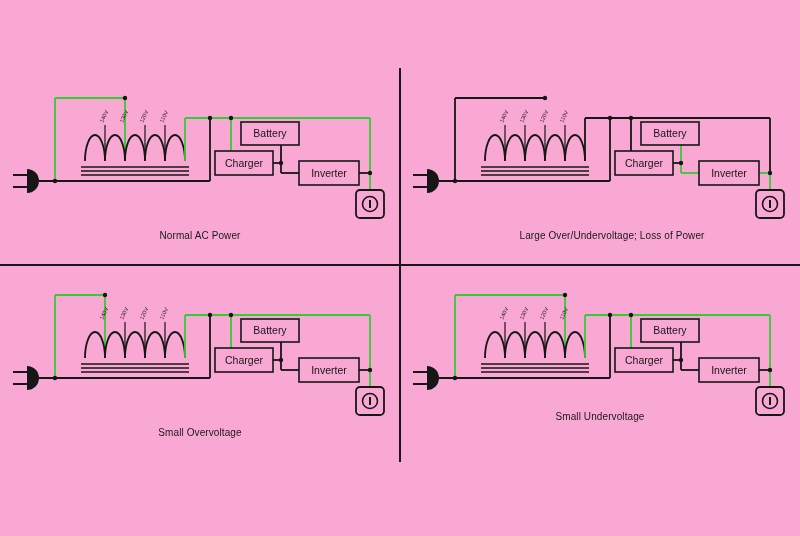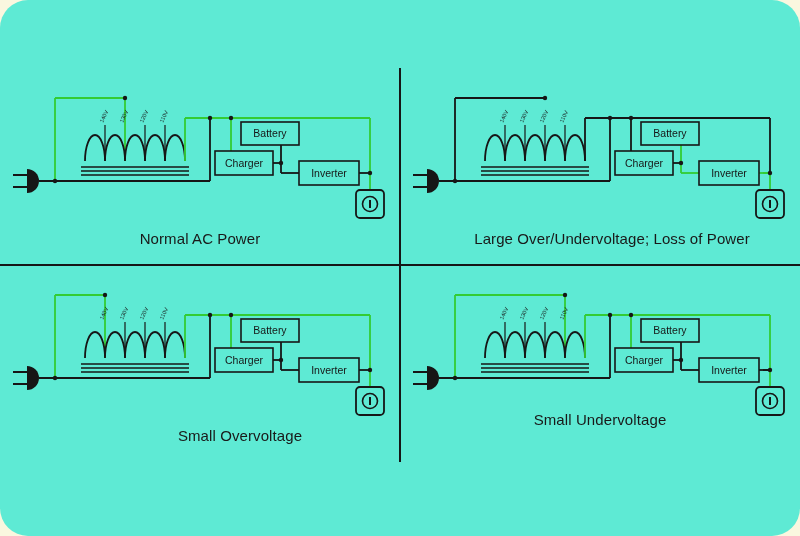--- a/index.html
+++ b/index.html
@@ -30,7 +30,7 @@
 </head>
 <body style="background: rgb(250, 247, 223);">
 
-<div id="canvas" style="background: #5eead4; border-radius: 28px;">
+<div id="canvas" style="background: #f9a8d4;">
   <div class="divider" id="vdiv" style="background: rgb(22, 22, 22);"></div>
   <div class="divider" id="hdiv" style="background: rgb(22, 22, 22);"></div>
 

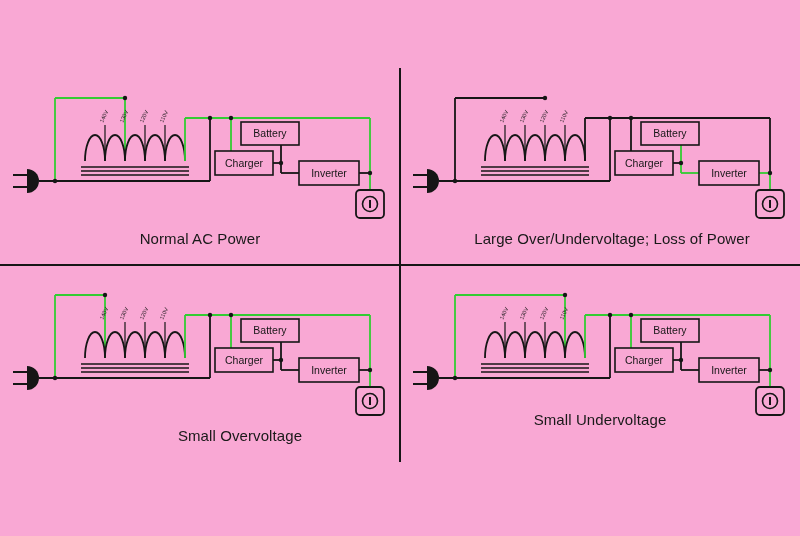--- a/index.html
+++ b/index.html
@@ -17,7 +17,7 @@
   svg.circuit text{font-family:"Liberation Sans",sans-serif;}
   .caption{
     position:absolute;width:400px;text-align:center;
-    font-size:15px;font-weight:500;letter-spacing:0.1px;
+    font-size:10px;font-weight:500;letter-spacing:0.1px;
   }
   #cap0{left:0;top:230px;}
   #cap1{left:412px;top:230px;}

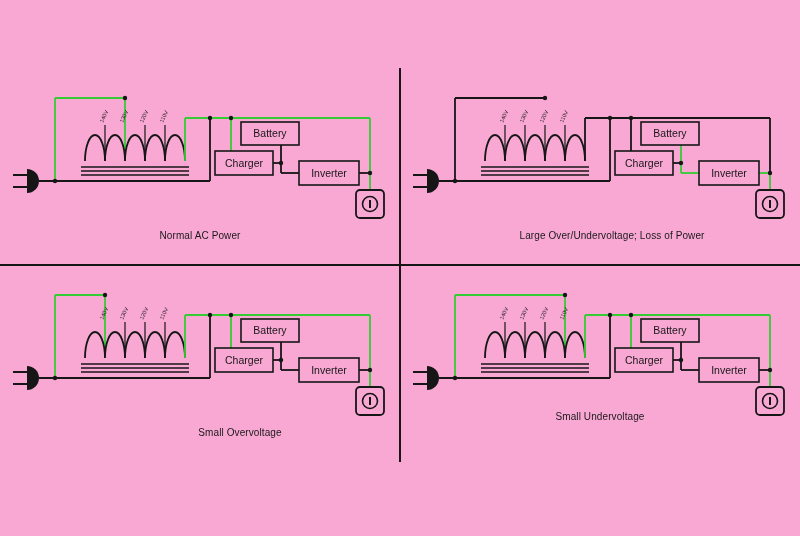--- a/index.html
+++ b/index.html
@@ -217,7 +217,7 @@
 
   <div class="caption" id="cap0" style="color: rgb(25, 25, 25);">Normal AC Power</div>
   <div class="caption" id="cap1" style="color: rgb(25, 25, 25);">Large Over/Undervoltage; Loss of Power</div>
-  <div class="caption" id="cap2" style="color: rgb(25, 25, 25); padding-left: 40px;">Small Overvoltage</div>
+  <div class="caption" id="cap2" style="color: rgb(25, 25, 25);">Small Overvoltage</div>
   <div class="caption" id="cap3" style="color: rgb(25, 25, 25);">Small Undervoltage</div>
 </div>
 

